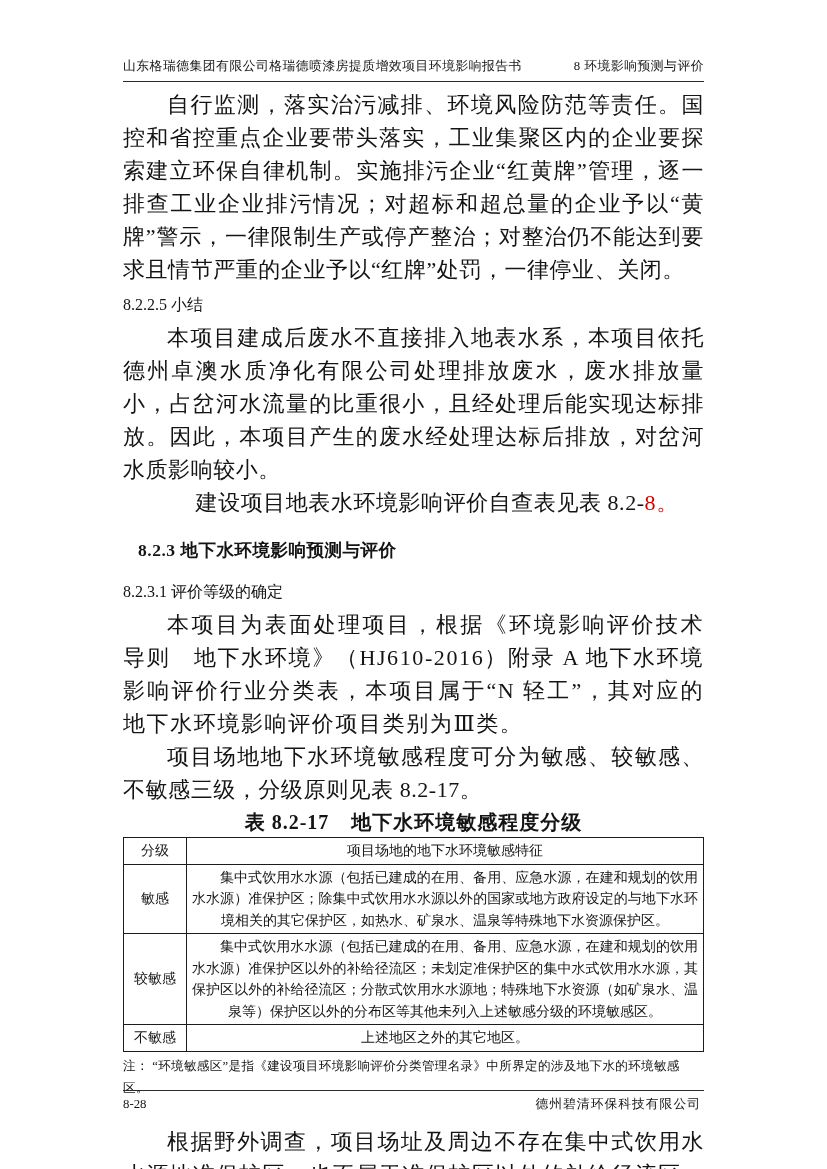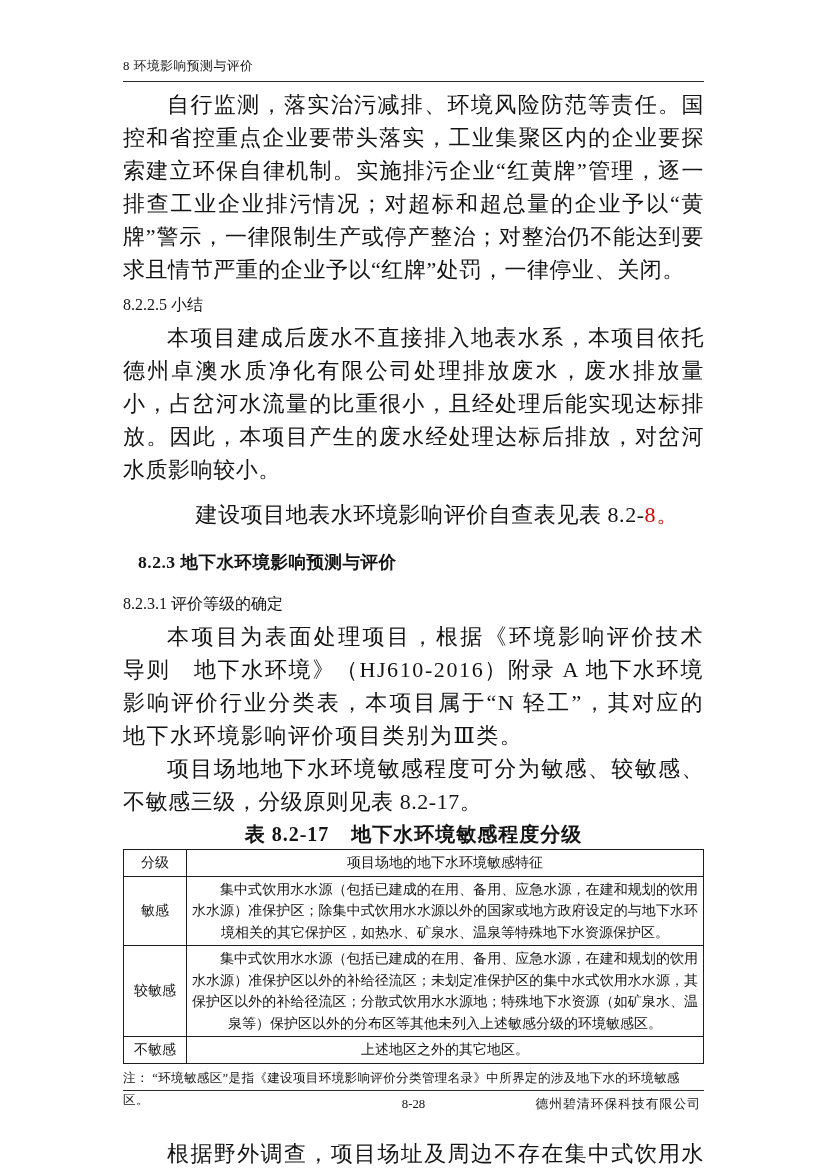--- a/index.html
+++ b/index.html
@@ -146,6 +146,7 @@
 <div class="page">
 
   <div class="header">
+    <span>山东格瑞德集团有限公司格瑞德喷漆房提质增效项目环境影响报告书</span>
     <span>8 环境影响预测与评价</span>
   </div>
 

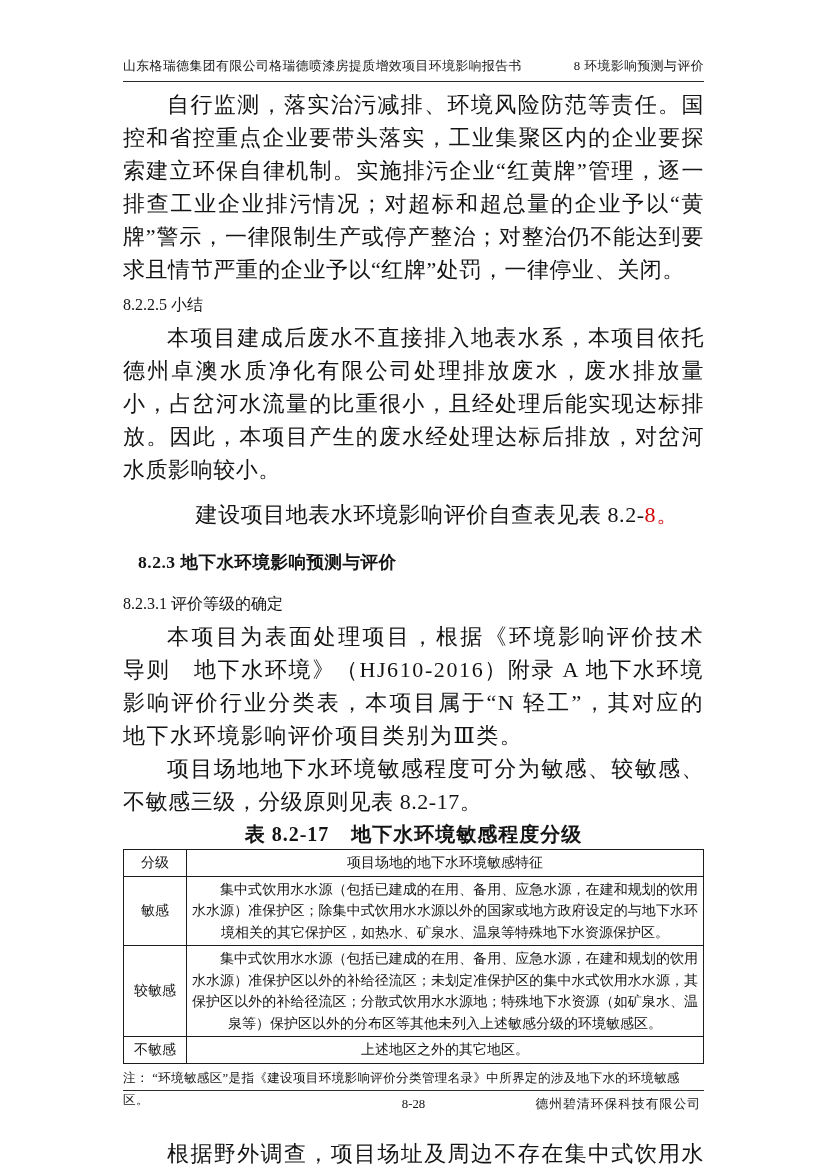--- a/index.html
+++ b/index.html
@@ -45,7 +45,7 @@
     letter-spacing: 0.55px;
   }
   .indent-2 { text-indent: 2em; }
-  .indent-33 { text-indent: 3.3em; margin-top: 12px; }
+  .indent-33 { text-indent: 3.3em; }
   .spread { letter-spacing: 1.6px; }
 
   .h-sub {

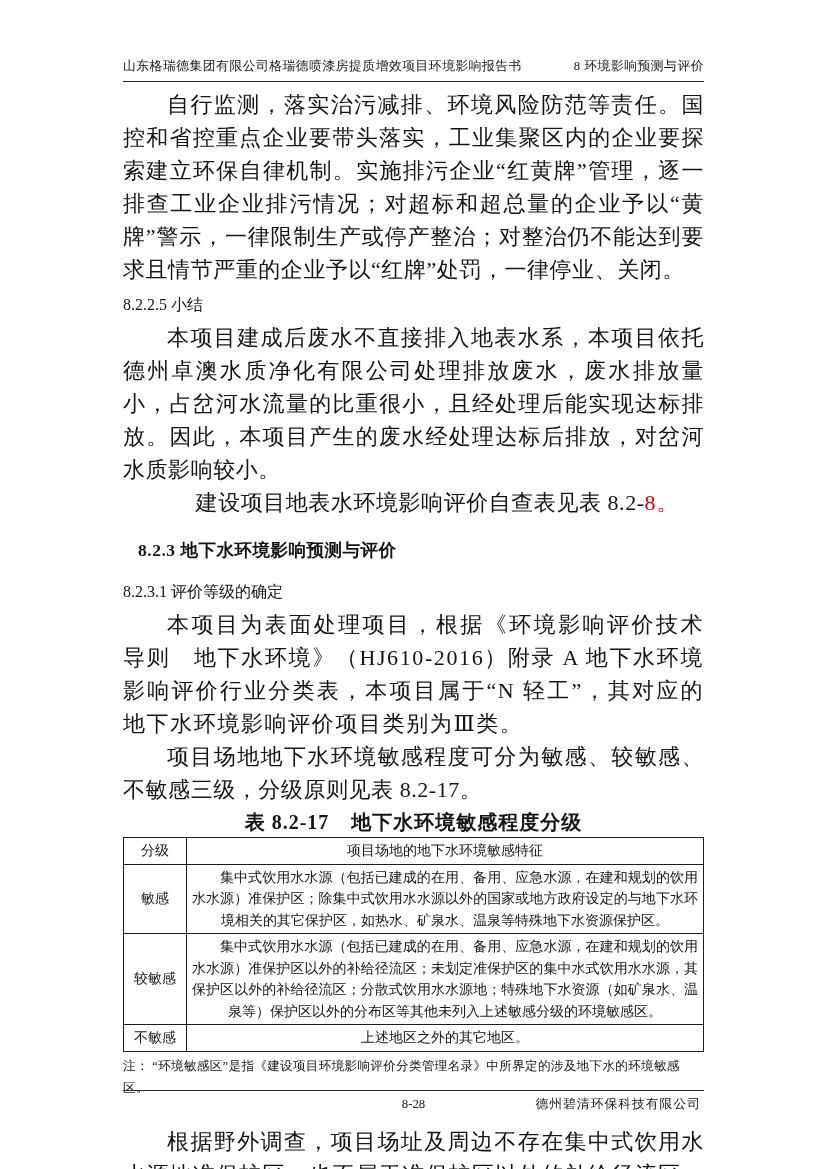--- a/index.html
+++ b/index.html
@@ -132,7 +132,7 @@
     position: absolute;
     left: 0;
     width: 100%;
-    text-align: center;
+    text-align: left;
   }
   .footer .company {
     position: absolute;

